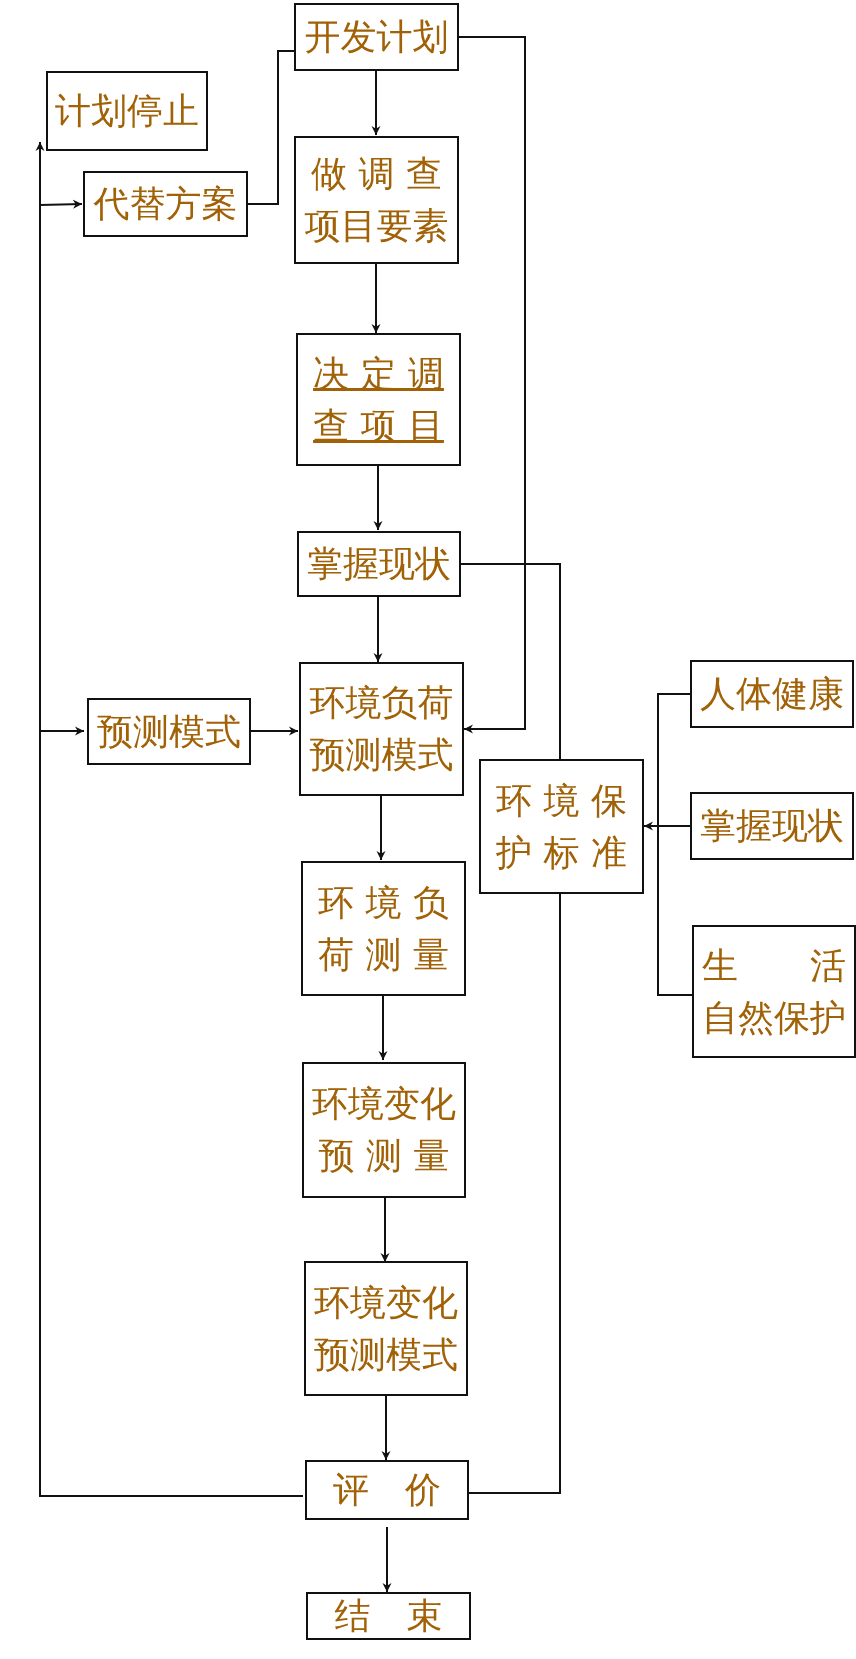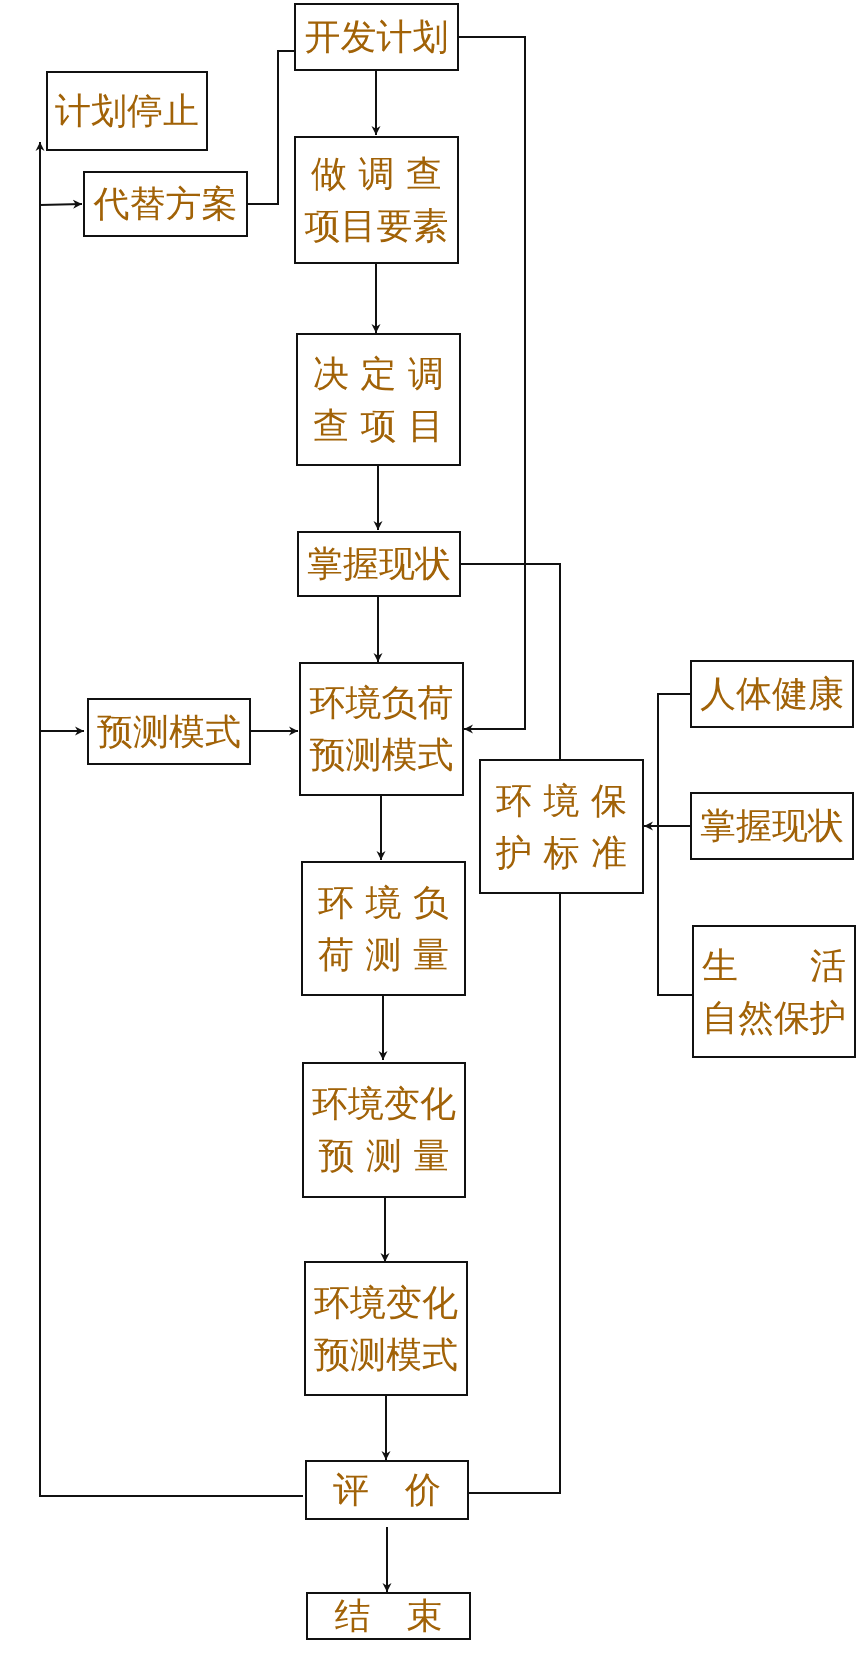--- a/index.html
+++ b/index.html
@@ -70,7 +70,7 @@
   <span class="line">项目要素</span>
 </div>
 
-<div class="box" style="left:296px;top:333px;width:165px;height:133px;">
+<div class="box" style="left:296px;top:333px;width:165px;height:133px;text-decoration:underline;">
   <span class="line">决 定 调</span>
   <span class="line">查 项 目</span>
 </div>

